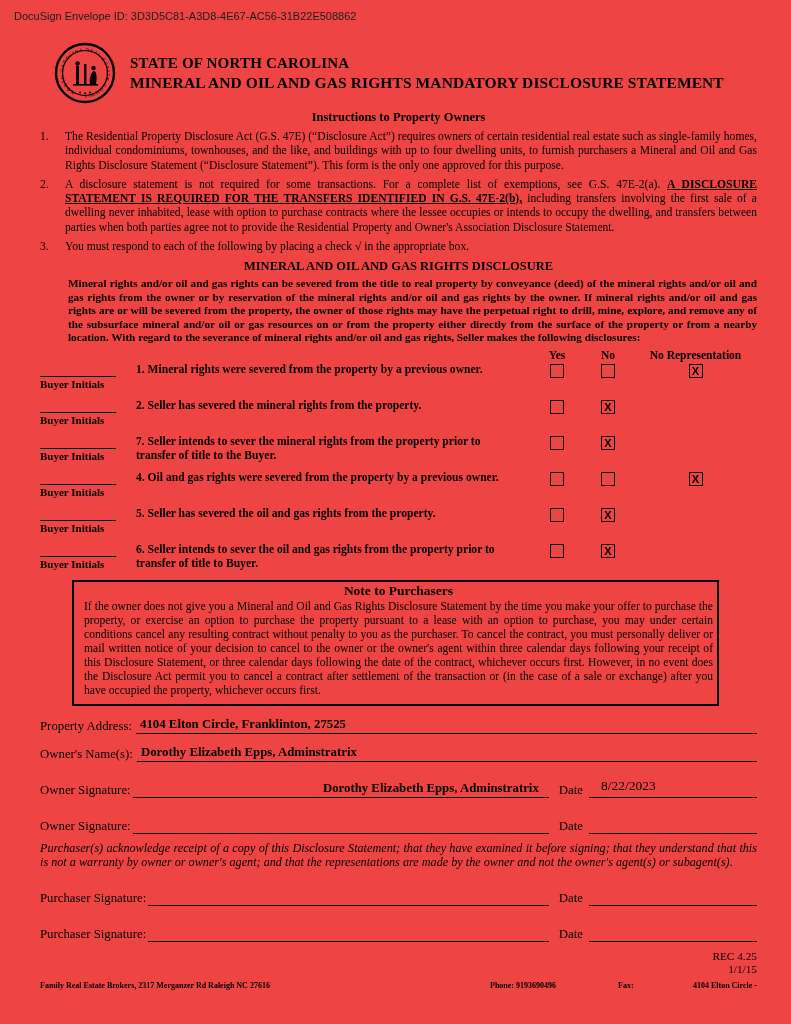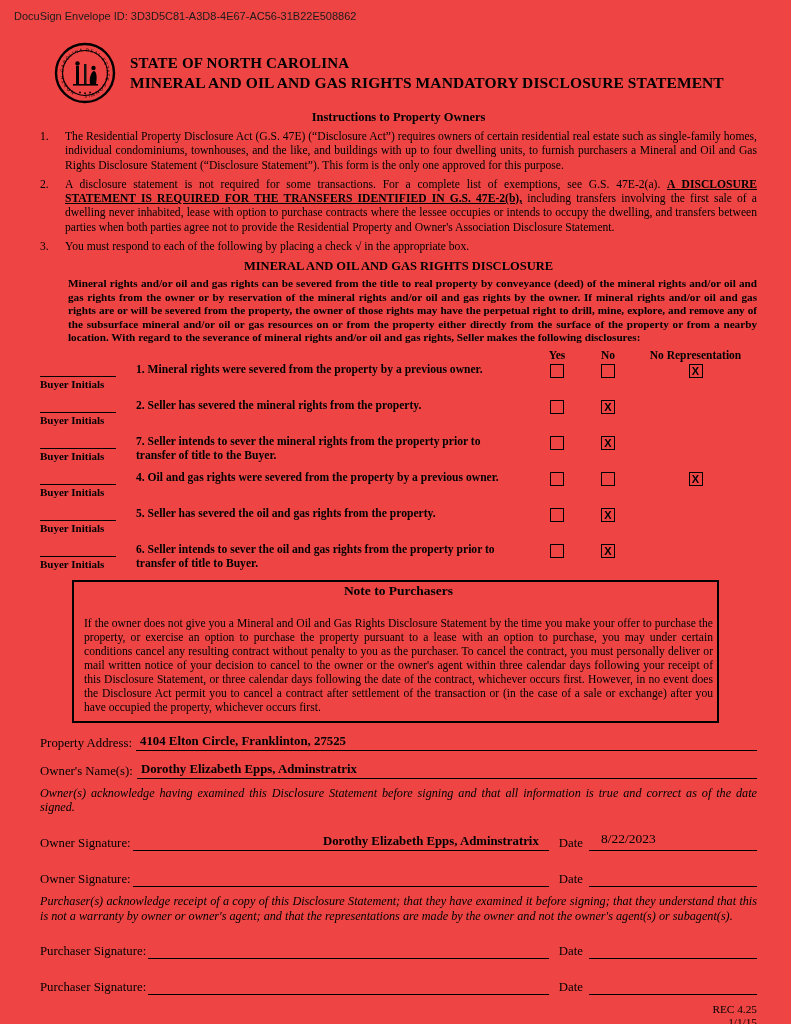--- a/index.html
+++ b/index.html
@@ -52,7 +52,7 @@
   
   .notebox { border:2px solid #000; margin:8px 38px 0 32px; padding:1px 4px 6px 10px; }
   .notebox .nb-title { text-align:center; font-weight:bold; font-size:13.5px; }
-  .notebox .nb-body { font-size:11.6px; line-height:13.9px; text-align:justify; margin-top:18px; }
+  .notebox .nb-body { font-size:11.6px; line-height:13.9px; text-align:justify; margin-top:1px; }
 
   
   .fieldline { display:flex; align-items:flex-end; font-size:12.8px; margin-top:11px; }

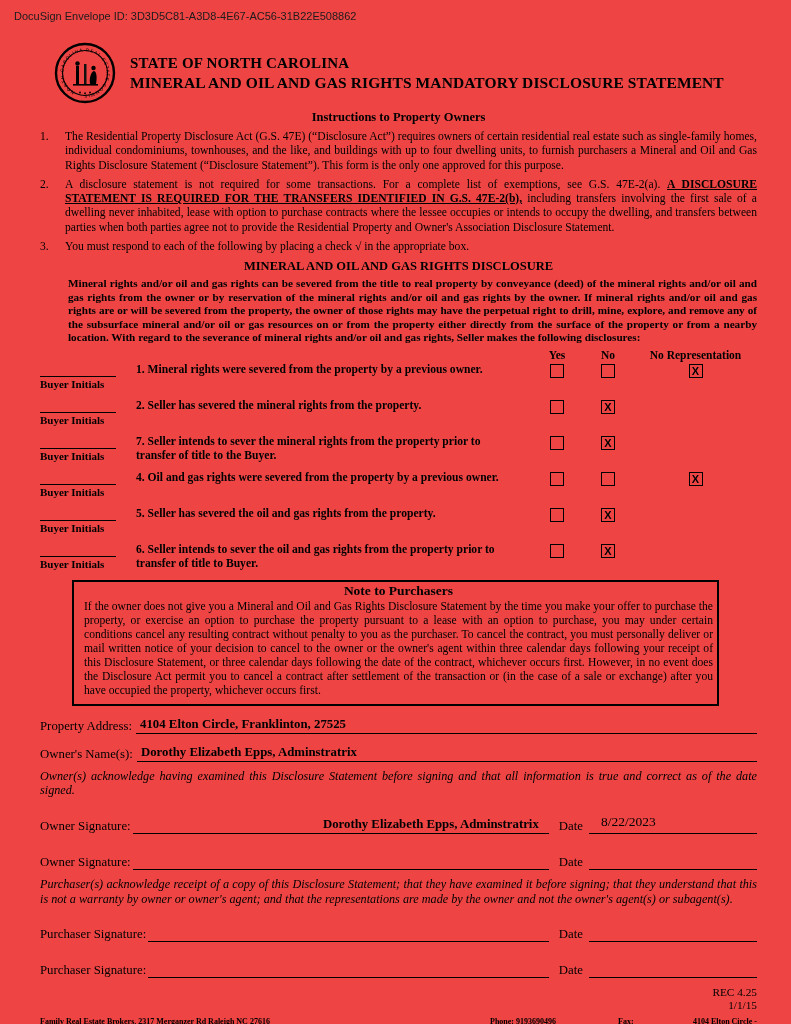--- a/index.html
+++ b/index.html
@@ -268,7 +268,6 @@
       <span class="fvalue">Dorothy  Elizabeth Epps, Adminstratrix</span>
     </div>
 
-    <div class="ack">Owner(s) acknowledge having examined this Disclosure Statement before signing and that all information is true and  correct as of the date signed.</div>
 
     <div class="sigrow">
       <span class="slabel">Owner Signature:</span>

